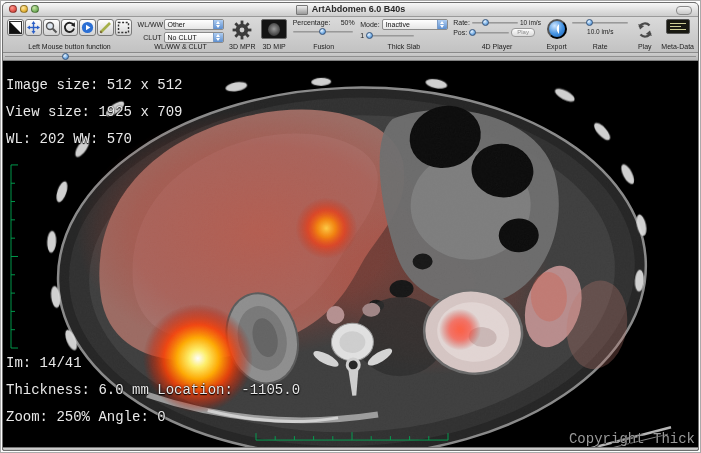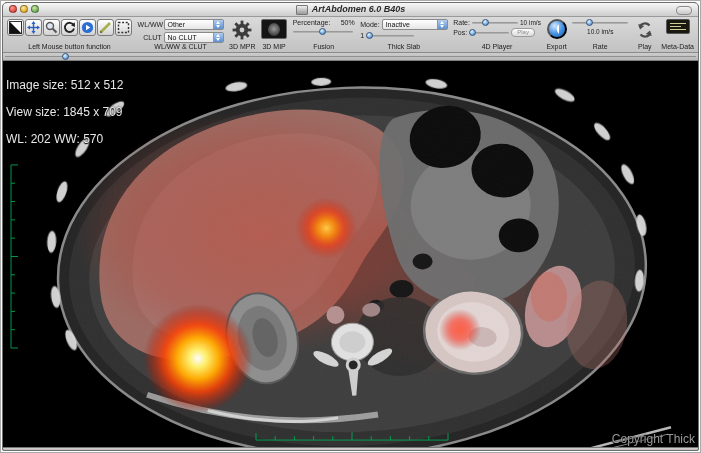--- a/index.html
+++ b/index.html
@@ -7,7 +7,7 @@
   .window{position:absolute;inset:1px;border:1px solid #6f6f6f;border-radius:5px 5px 2px 2px;overflow:hidden;background:#000;}
 
   
-  .titlebar{position:relative;height:13px;background:linear-gradient(#f7f7f7,#cdcdcd);border-bottom:1px solid #9a9a9a;font-style:italic;}
+  .titlebar{position:relative;height:13px;background:linear-gradient(#f7f7f7,#cdcdcd);border-bottom:1px solid #9a9a9a;}
   .lights{position:absolute;left:6px;top:2px;display:flex;gap:3px;}
   .light{width:8px;height:8px;border-radius:50%;border:1px solid rgba(0,0,0,.35);box-sizing:border-box;}
   .light.red{background:radial-gradient(circle at 35% 30%,#ff9a8f,#e3544b 60%,#b03a33);}

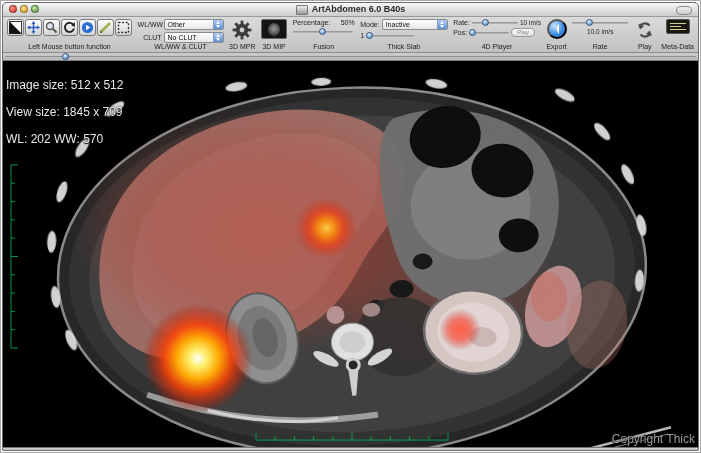--- a/index.html
+++ b/index.html
@@ -53,7 +53,7 @@
   
   .viewport{position:relative;height:386px;background:#000;overflow:hidden;}
   .viewport svg{display:block;}
-  .ovl{position:absolute;font-family:Liberation Sans, sans-serif;font-size:12px;line-height:9px;color:#e8e8e8;text-shadow:0 0 2px #000,0 1px 1px #000;white-space:pre;}
+  .ovl{position:absolute;font-family:Liberation Mono, monospace;font-size:14px;line-height:9px;color:#e8e8e8;text-shadow:0 0 2px #000,0 1px 1px #000;white-space:pre;}
   .ovl.tl{left:3px;top:2px;}
   .ovl.bl{left:3px;bottom:7px;}
   .ovl.br{right:3px;bottom:3px;color:#9a9a9a;}

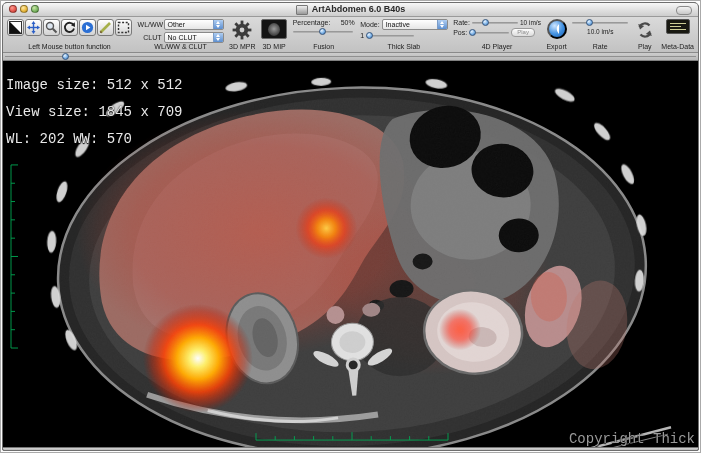--- a/index.html
+++ b/index.html
@@ -446,7 +446,7 @@
 
     <div class="ovl tl">
       <div>Image size: 512 x 512</div>
-      <div>View size: 1845 x 709</div>
+      <div>View size: 1925 x 709</div>
       <div>WL: 202 WW: 570</div>
     </div>
     <div class="ovl br">Copyright Thick</div>

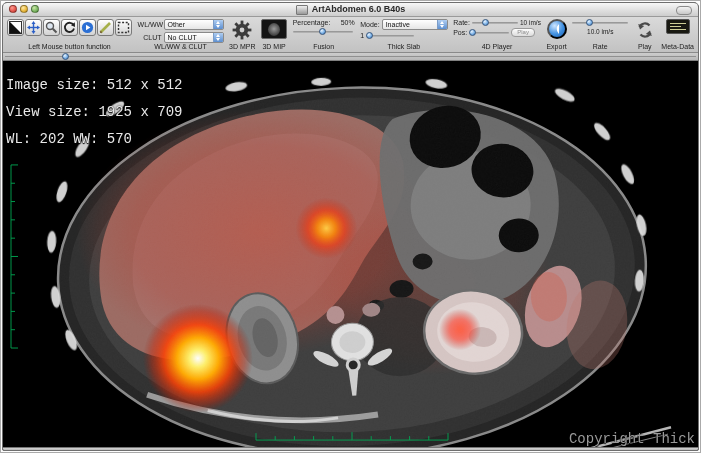--- a/index.html
+++ b/index.html
@@ -449,6 +449,11 @@
       <div>View size: 1925 x 709</div>
       <div>WL: 202 WW: 570</div>
     </div>
+    <div class="ovl bl">
+      <div>Im: 14/41</div>
+      <div>Thickness: 6.0 mm Location: -1105.0</div>
+      <div>Zoom: 250% Angle: 0</div>
+    </div>
     <div class="ovl br">Copyright Thick</div>
   </div>
 

